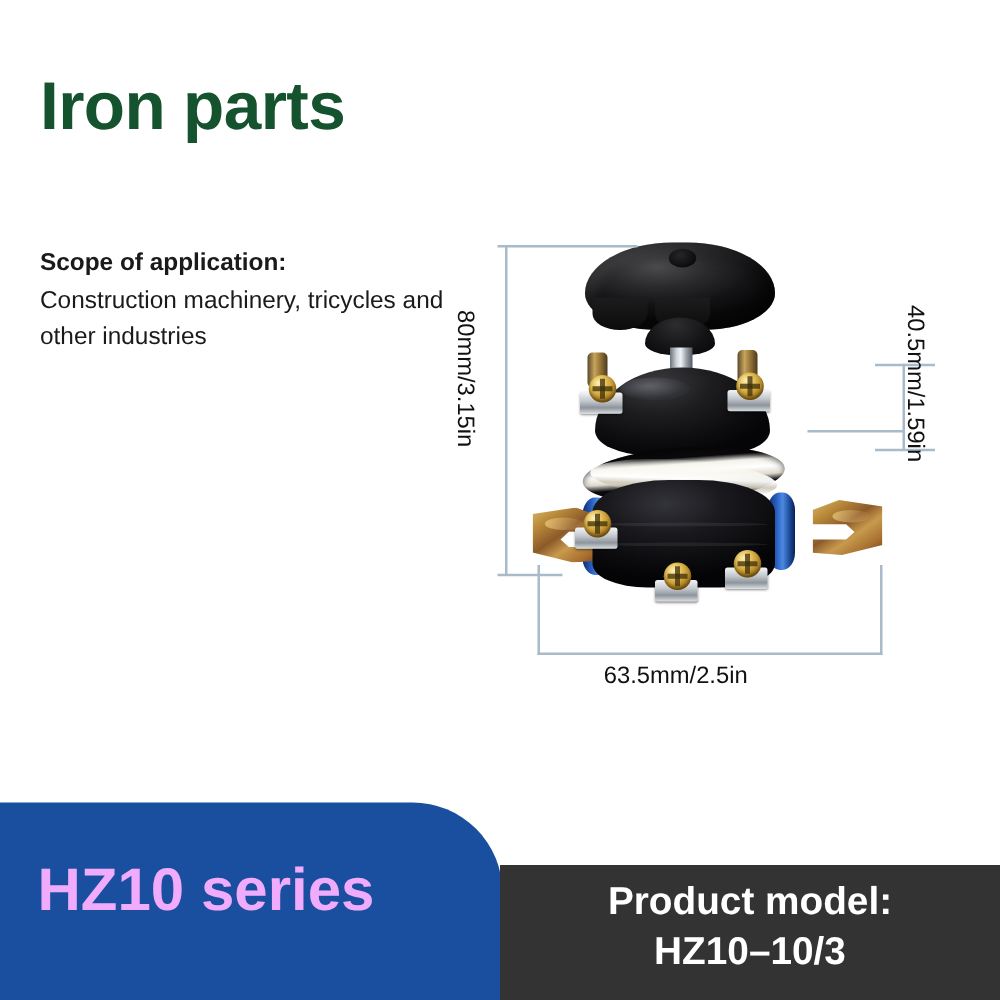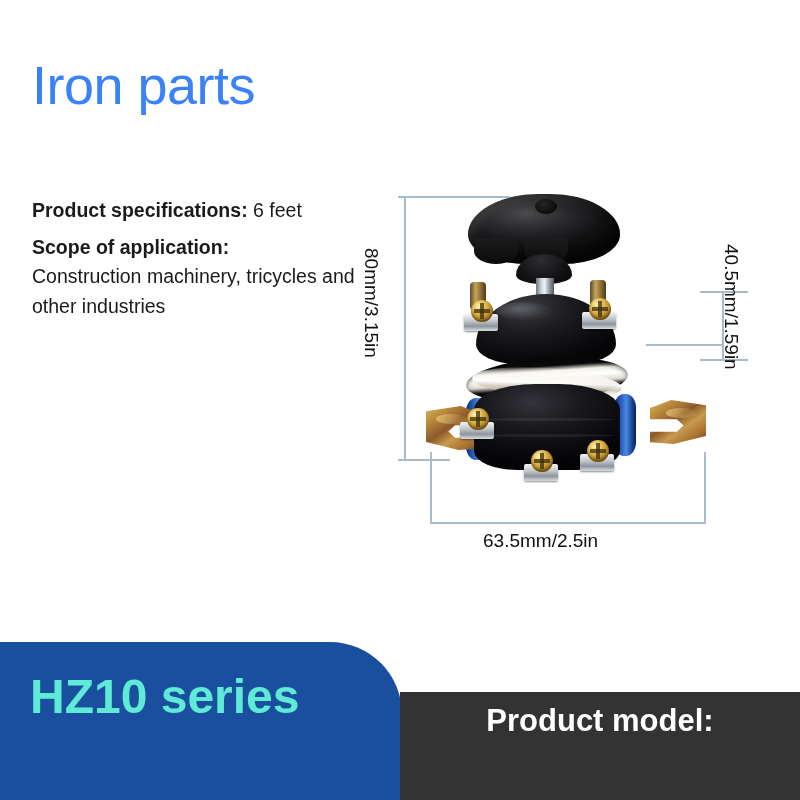--- a/index.html
+++ b/index.html
@@ -22,8 +22,8 @@
     left: 32px;
     top: 58px;
     font-size: 54px;
-    font-weight: normal;
-    color: #3b82f6;
+    font-weight: bold;
+    color: #14532d;
     letter-spacing: -0.5px;
     line-height: 1.0;
     white-space: nowrap;

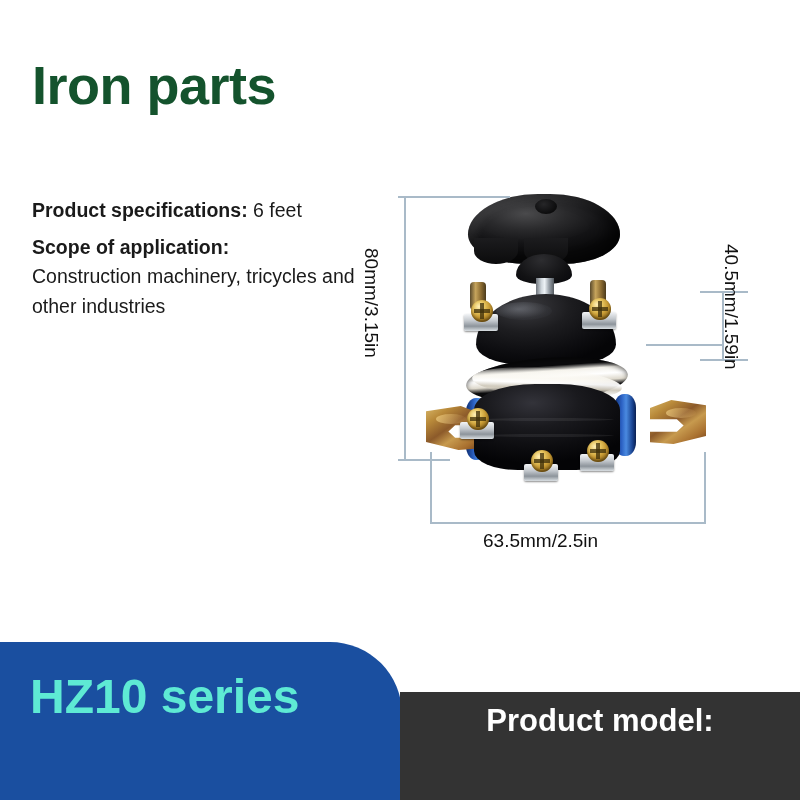--- a/index.html
+++ b/index.html
@@ -327,10 +327,6 @@
   <div id="title">Iron parts</div>
 
   <div id="specs">
-    <div class="spec-row">
-      <span class="spec-label">Product specifications:</span>
-      <span class="spec-value">6 feet</span>
-    </div>
     <div class="spec-row block">
       <span class="spec-label">Scope of application:</span>
       <span class="spec-value">Construction machinery, tricycles and other industries</span>

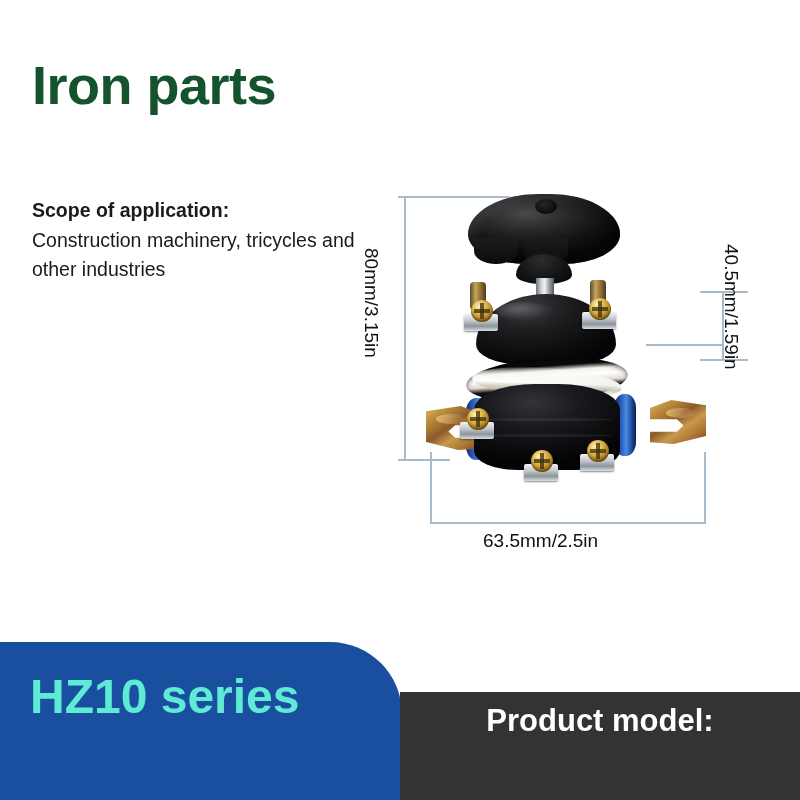--- a/index.html
+++ b/index.html
@@ -293,10 +293,10 @@
   #banner-blue-text {
     position: absolute;
     left: 30px;
-    top: 27px;
+    top: 43px;
     font-size: 48px;
     font-weight: bold;
-    color: #5eead4;
+    color: #f0abfc;
     white-space: nowrap;
   }
   #banner-dark {

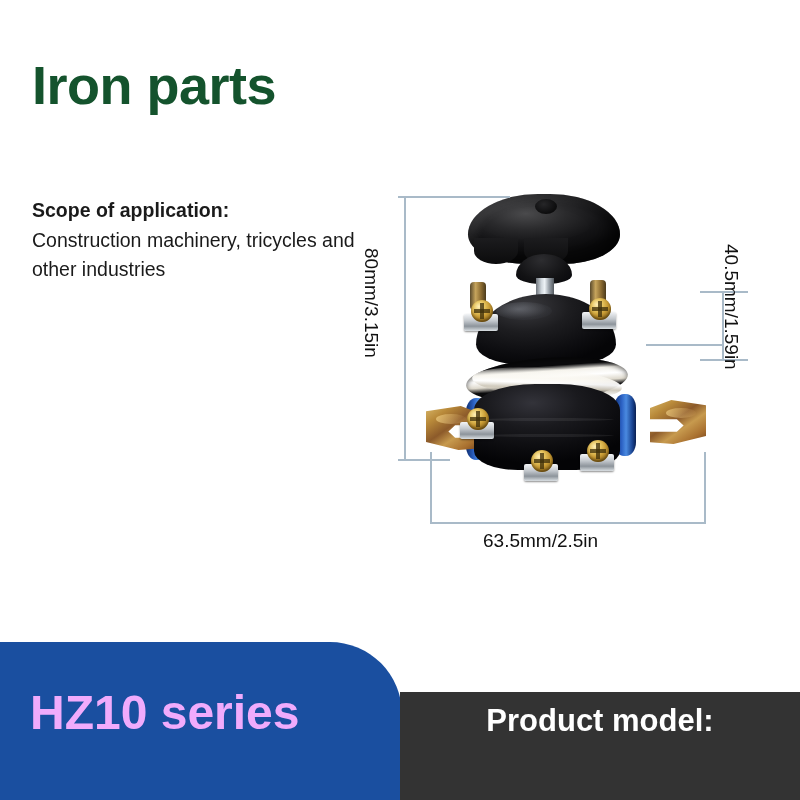--- a/index.html
+++ b/index.html
@@ -409,6 +409,7 @@
   <div id="banner-dark">
     <div id="banner-dark-text">
       <div>Product model:</div>
+      <div>HZ10–10/3</div>
     </div>
   </div>
 

